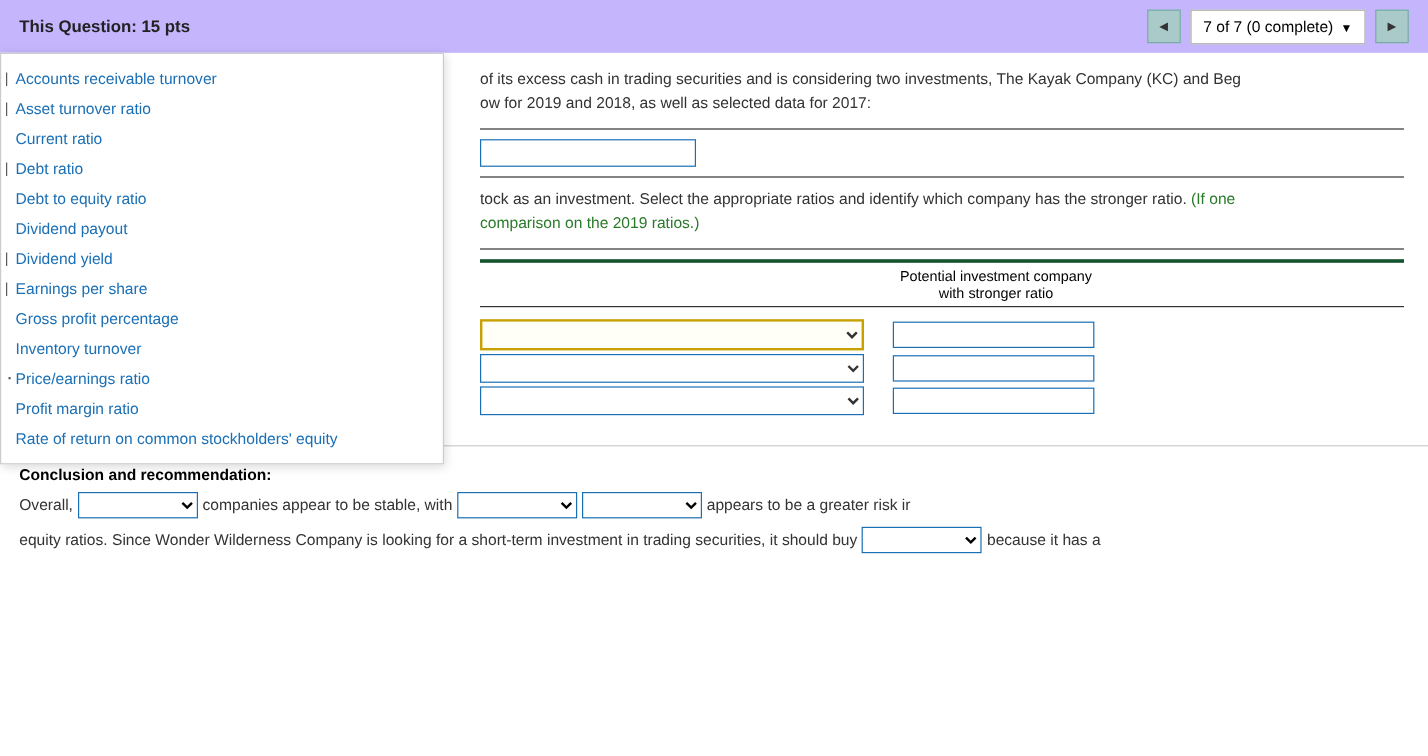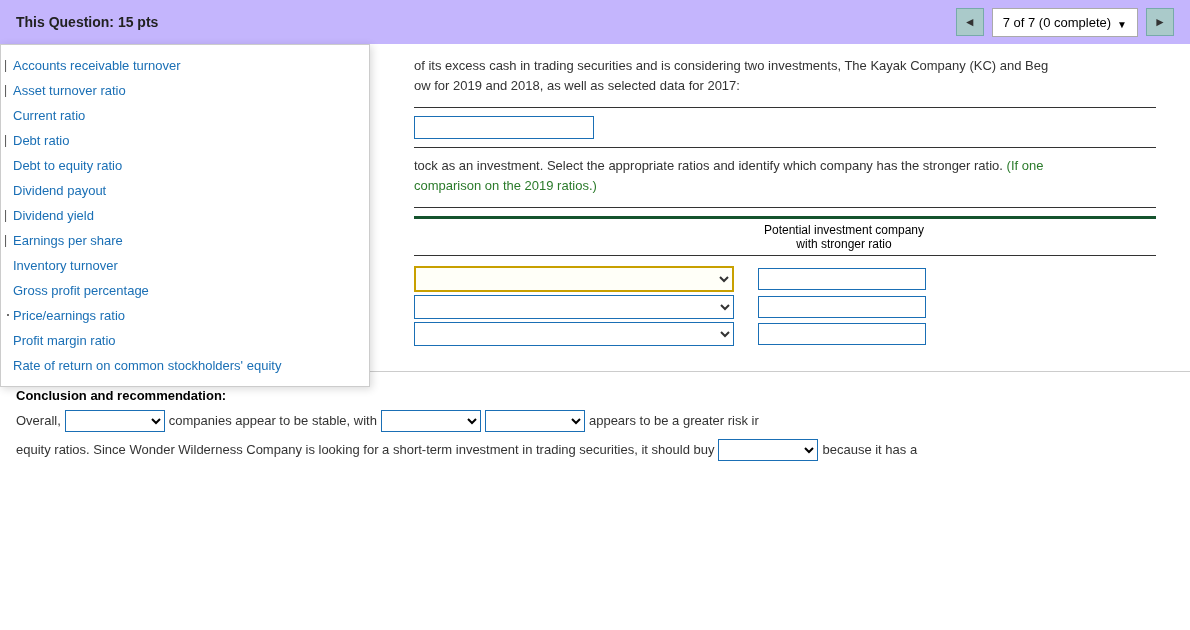--- a/index.html
+++ b/index.html
@@ -61,7 +61,7 @@
     .content-area {
       display: flex;
       position: relative;
-      padding: 12px 18px;
+      padding: 12px 4px;
     }
 
     

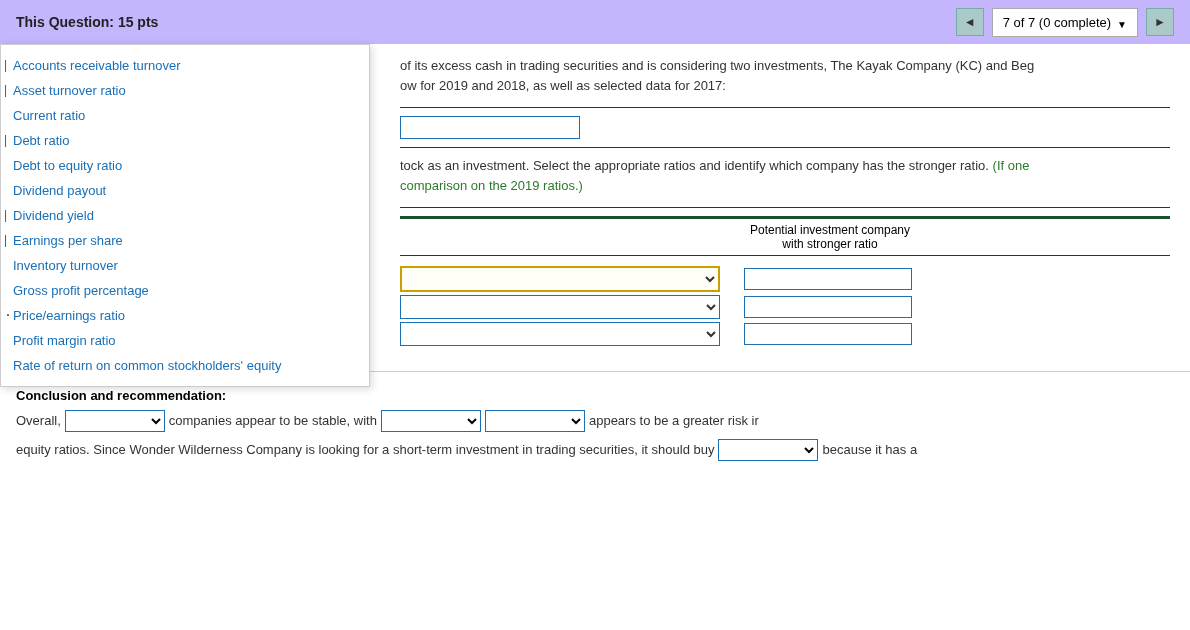--- a/index.html
+++ b/index.html
@@ -241,8 +241,8 @@
     <div class="item">Dividend payout</div>
     <div class="item has-indicator">Dividend yield</div>
     <div class="item has-indicator">Earnings per share</div>
+    <div class="item">Gross profit percentage</div>
     <div class="item">Inventory turnover</div>
-    <div class="item">Gross profit percentage</div>
     <div class="item has-dot">Price/earnings ratio</div>
     <div class="item">Profit margin ratio</div>
     <div class="item">Rate of return on common stockholders' equity</div>

